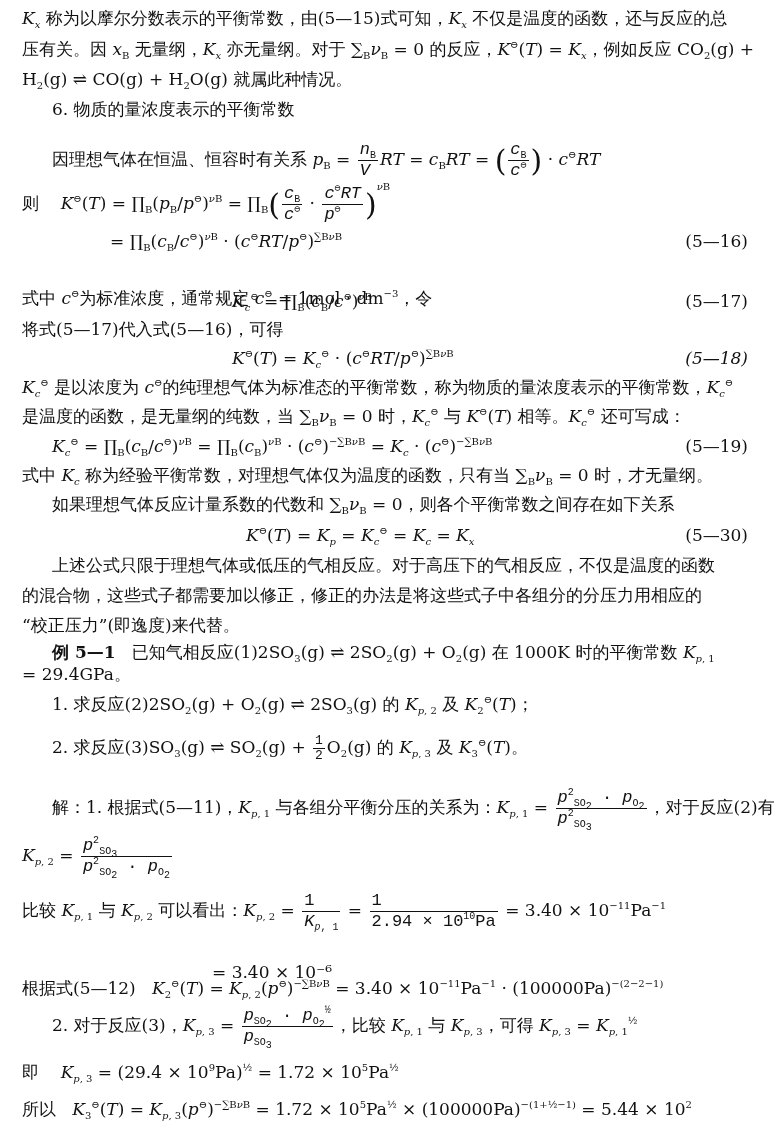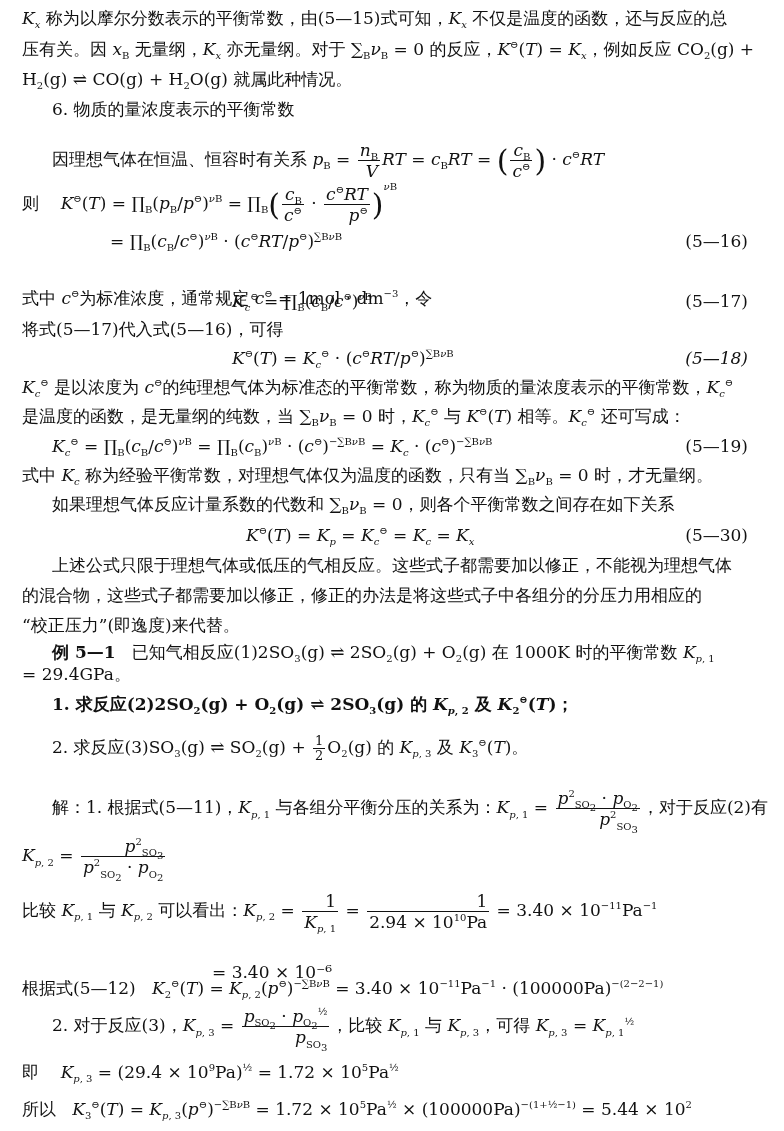--- a/index.html
+++ b/index.html
@@ -12,7 +12,7 @@
   .eqno { position: absolute; right: 36px; white-space: nowrap; line-height: 24px; margin-left: 24px; }
   .i { font-style: italic; }
   sub, sup { font-size: 10px; line-height: 0; }
-  .frac { display: inline-block; vertical-align: middle; text-align: right; margin: 8px 2px; }
+  .frac { display: inline-block; vertical-align: middle; text-align: left; margin: 8px 2px; font-family: Liberation Mono, monospace; }
   .frac .num { display: block; border-bottom: 1px solid #111; padding: 0 2px; line-height: 20px; }
   .frac .den { display: block; padding: 0 2px; line-height: 20px; }
   .frac.small { font-size: 13px; }

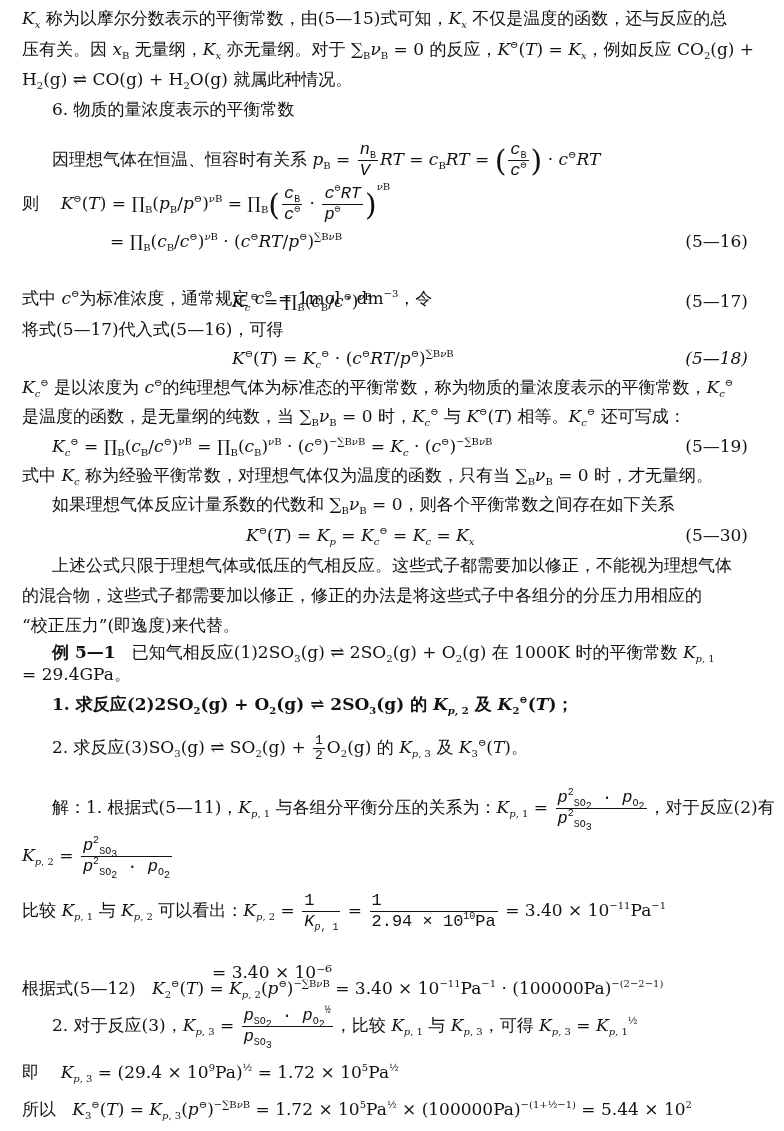--- a/index.html
+++ b/index.html
@@ -89,7 +89,7 @@
 </div>
 <div class="eqno" style="top:523px;">(5—30)</div>
 
-<div class="line" style="left:52px; top:553px;">上述公式只限于理想气体或低压的气相反应。这些式子都需要加以修正，不能视为理想气体</div>
+<div class="line" style="left:52px; top:553px;">上述公式只限于理想气体或低压的气相反应。对于高压下的气相反应，不仅是温度的函数</div>
 <div class="line" style="left:22px; top:583px;">的混合物，这些式子都需要加以修正，修正的办法是将这些式子中各组分的分压力用相应的</div>
 <div class="line" style="left:22px; top:613px;">“校正压力”(即逸度)来代替。</div>
 

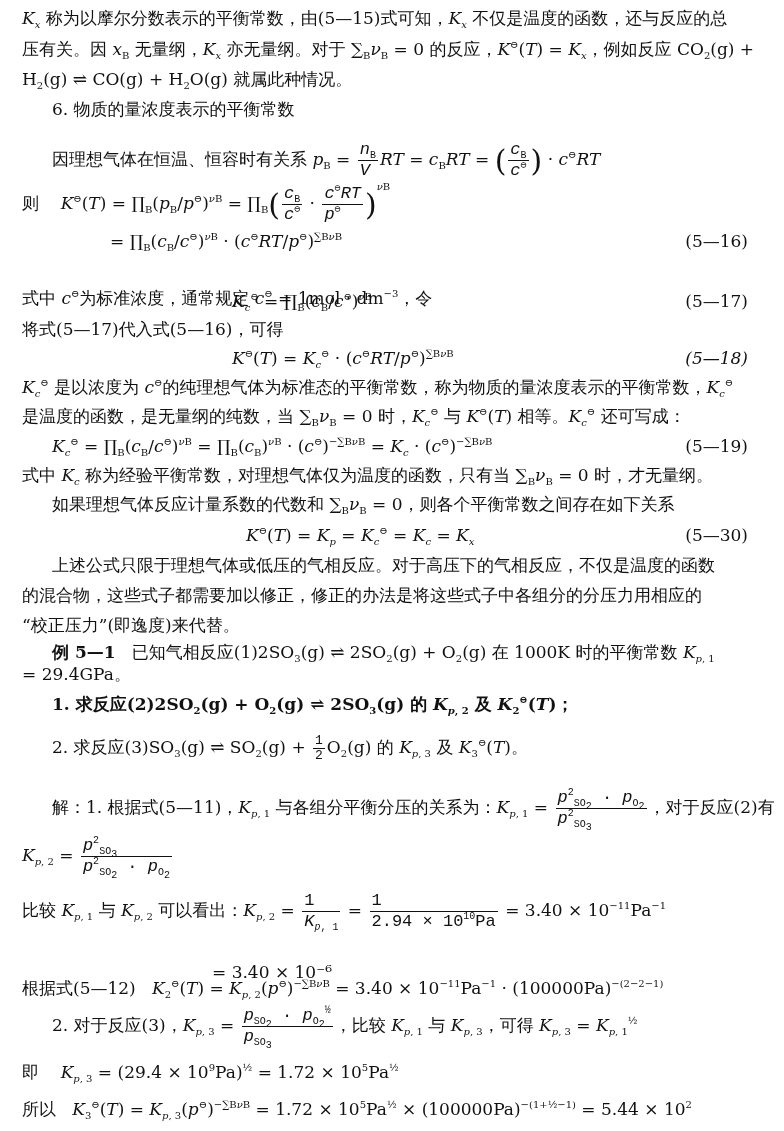--- a/index.html
+++ b/index.html
@@ -99,7 +99,7 @@
 </div>
 <div class="line" style="left:22px; top:662px;">= 29.4GPa。</div>
 
-<div class="line" style="left:52px; top:692px;font-weight:bold;">
+<div class="line" style="left:52px; top:692px;">
   1. 求反应(2)2SO<sub>2</sub>(g) + O<sub>2</sub>(g) ⇌ 2SO<sub>3</sub>(g) 的 <span class="i">K</span><sub><span class="i">p</span>, 2</sub> 及 <span class="i">K</span><sub>2</sub><sup>⊖</sup>(<span class="i">T</span>)；
 </div>
 <div class="line" style="left:52px; top:726px; line-height:34px;">

